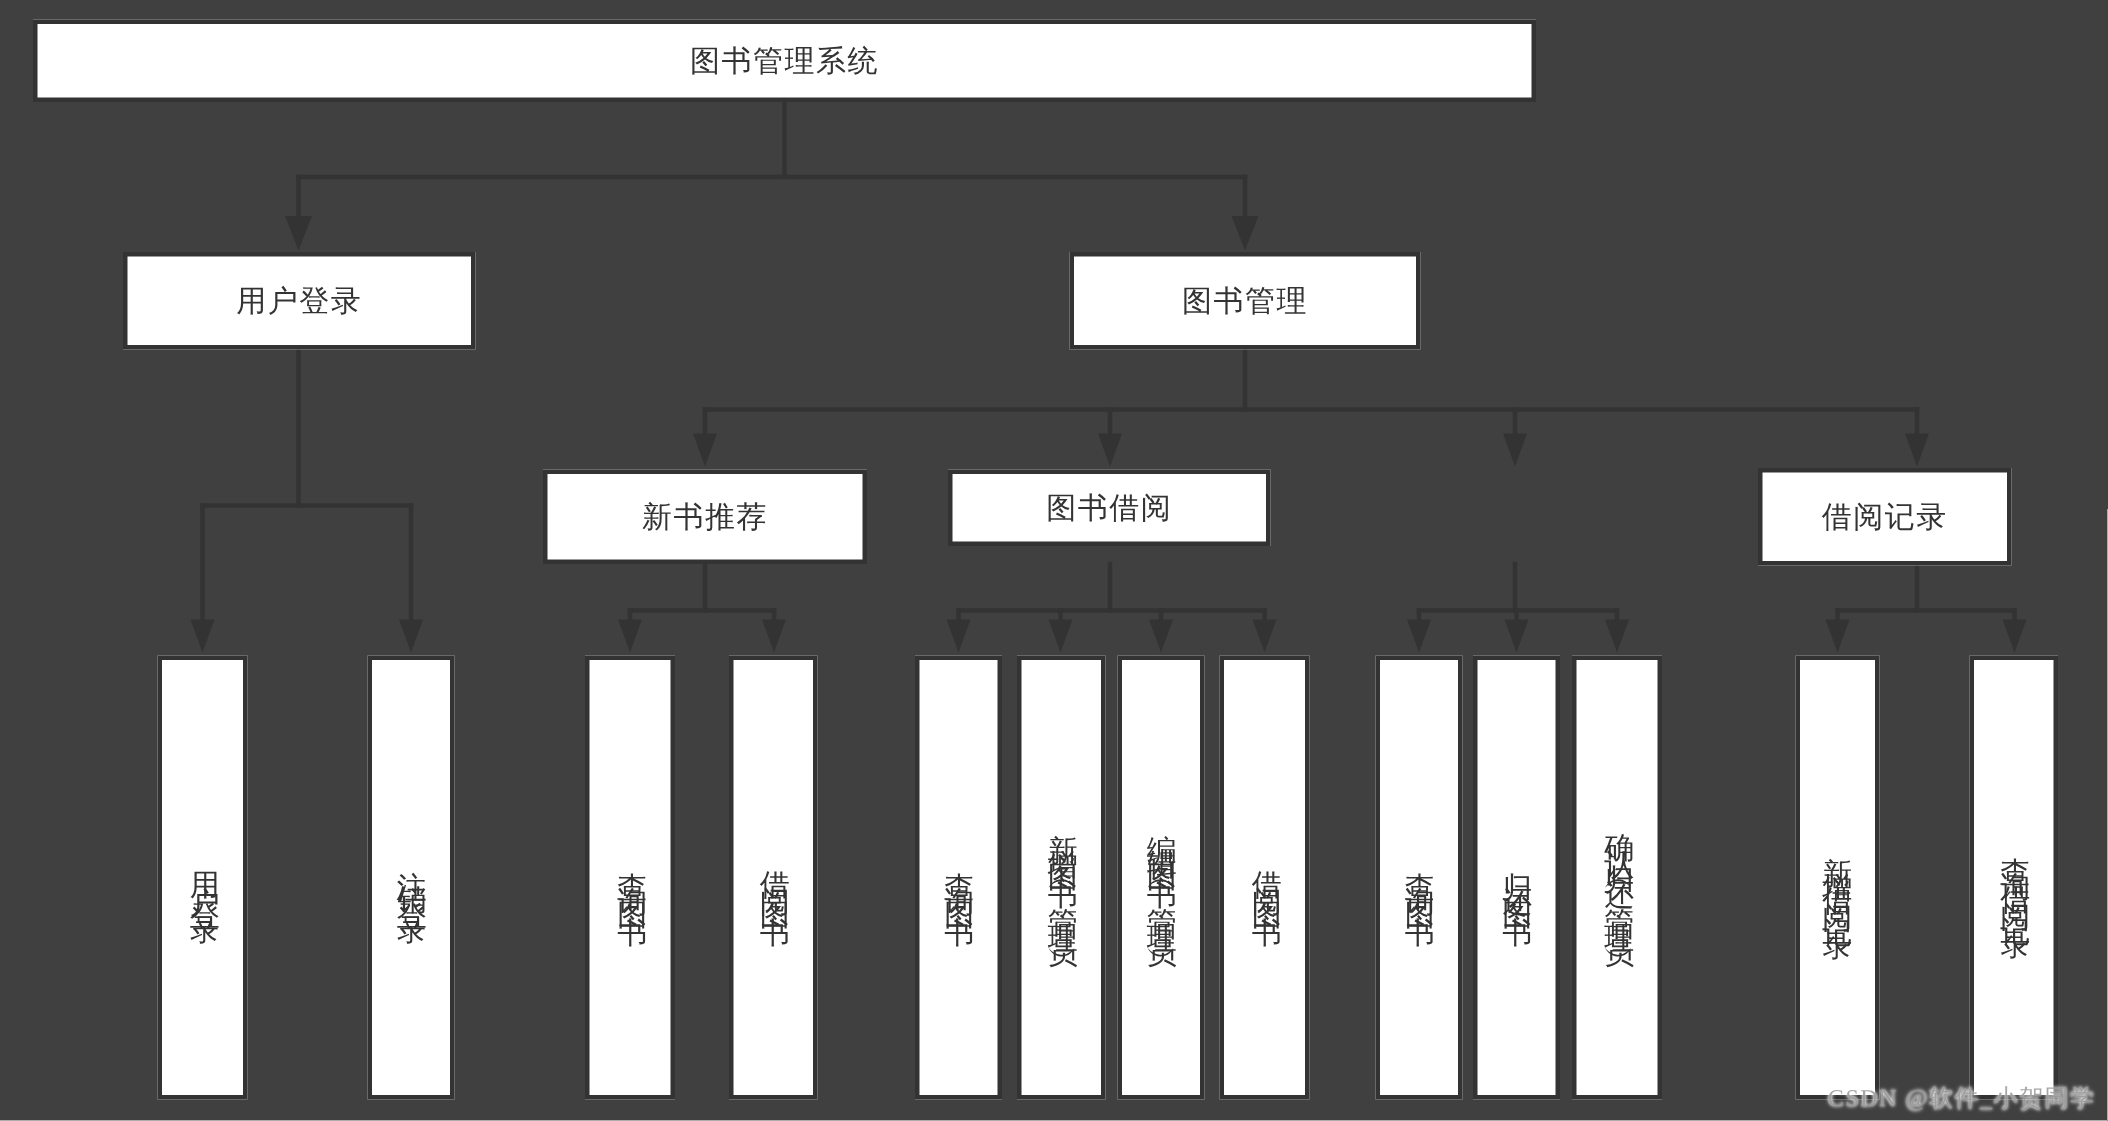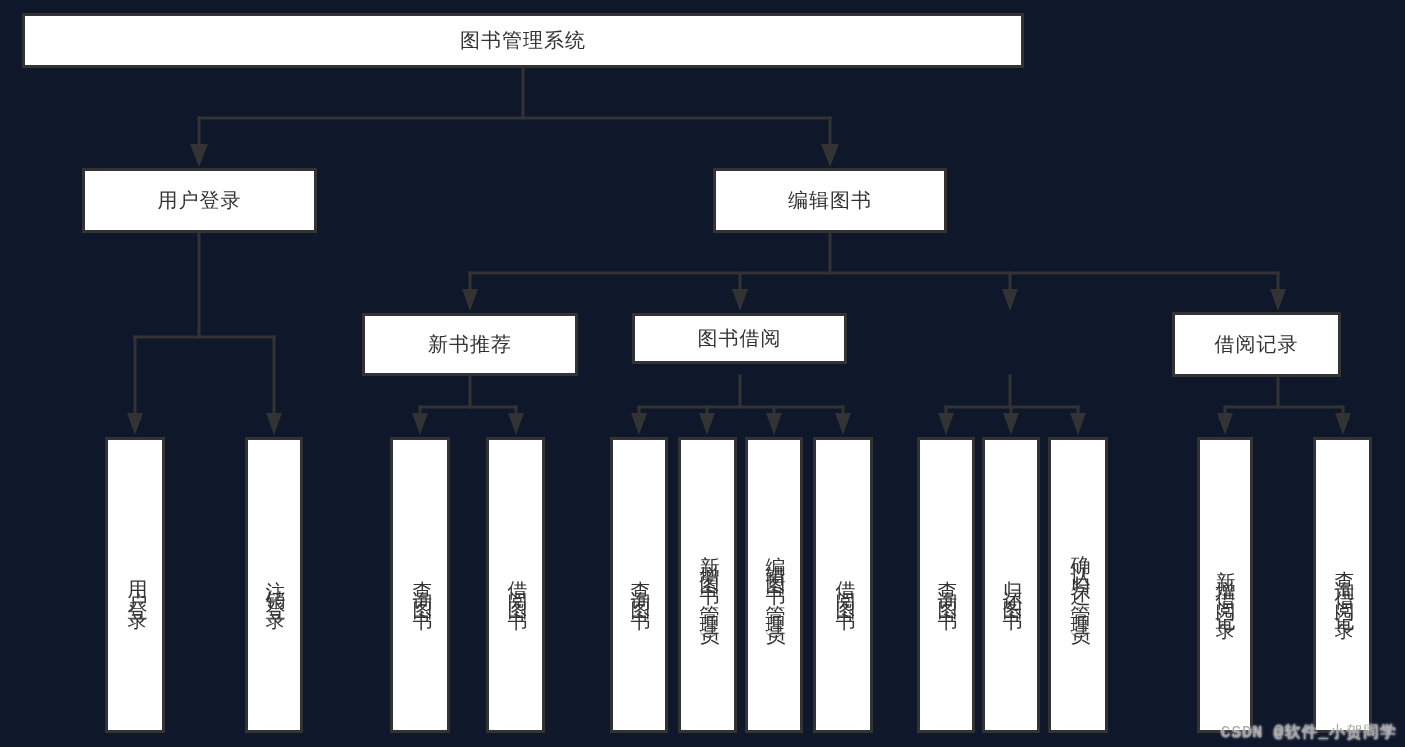--- a/index.html
+++ b/index.html
@@ -7,8 +7,8 @@
     position: relative;
     width: 1405px;
     height: 747px;
-    background: #0f172a;
-    font-family: Liberation Mono, monospace;
+    background: #404040;
+    font-family: Liberation Serif, serif;
     overflow: hidden;
   }
   .connectors {

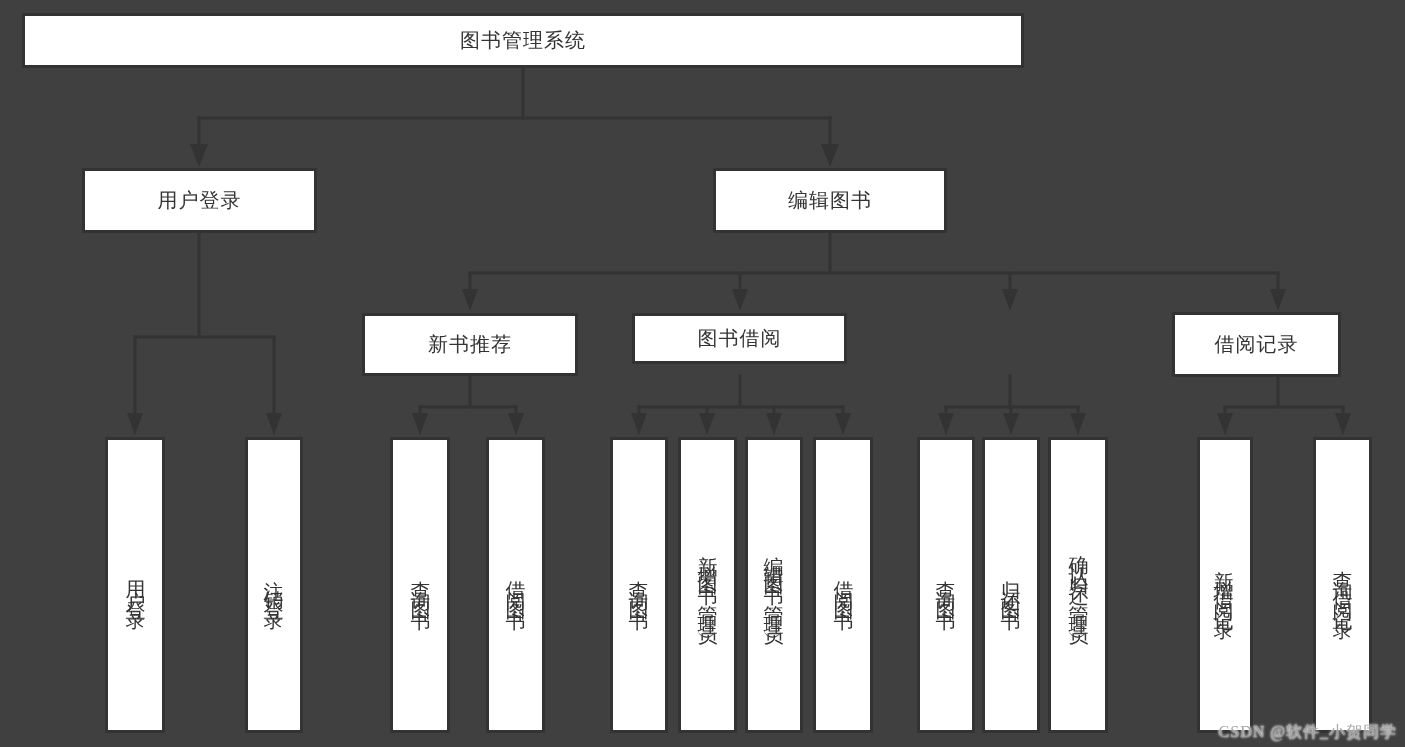--- a/index.html
+++ b/index.html
@@ -132,7 +132,7 @@
   <div class="node" style="left:22px; top:13px; width:1002px; height:55px;">图书管理系统</div>
 
   <div class="node" style="left:82px; top:168px; width:235px; height:65px;">用户登录</div>
-  <div class="node" style="left:713px; top:168px; width:234px; height:65px;">编辑图书</div>
+  <div class="node" style="left:713px; top:168px; width:234px; height:65px;">图书管理</div>
 
   <div class="node" style="left:362px; top:313px; width:216px; height:63px;">新书推荐</div>
   <div class="node" style="left:632px; top:313px; width:215px; height:51px;">图书借阅</div>

